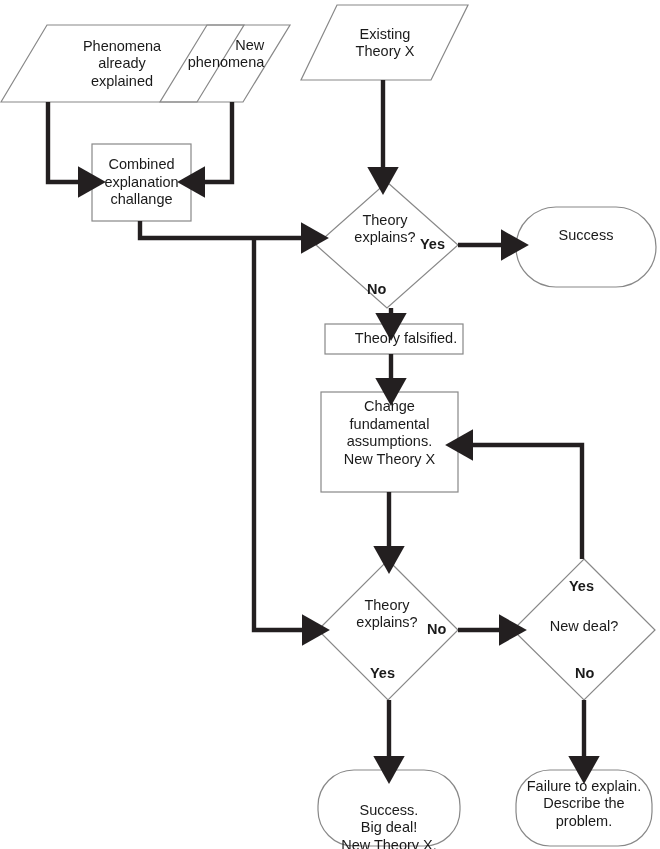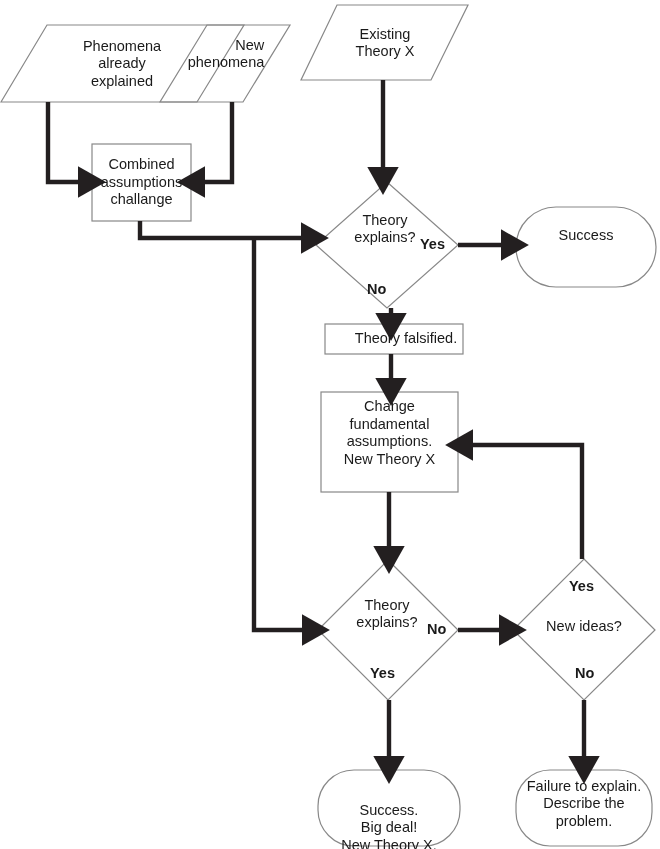--- a/index.html
+++ b/index.html
@@ -132,7 +132,7 @@
 Theory X</div>
 
   <div class="node-text" style="left:92px; top:144px; width:99px; height:77px;">Combined
-assumptions
+explanation
 challange</div>
 
   <div class="node-text" style="left:332px; top:211px; width:106px; height:36px;">Theory

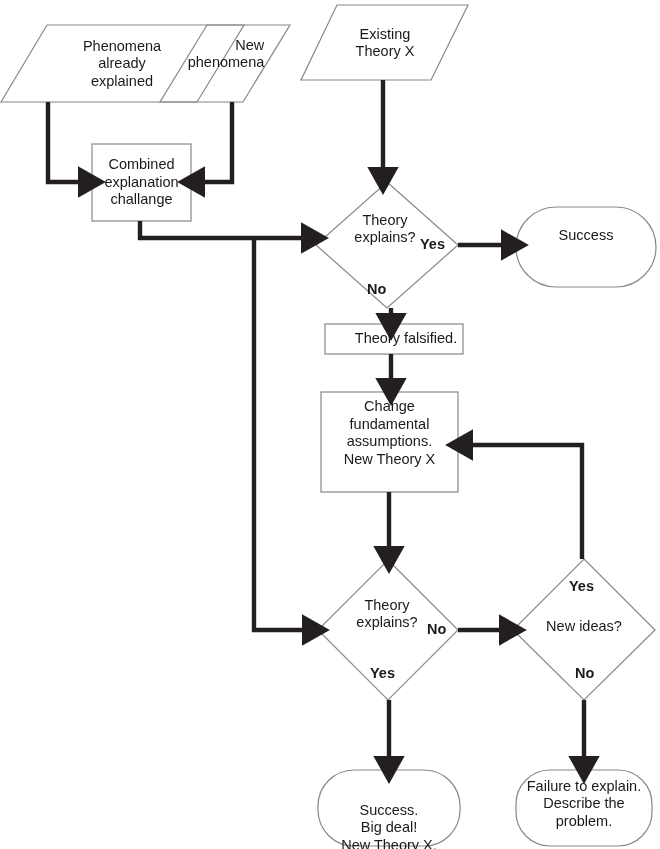--- a/index.html
+++ b/index.html
@@ -150,7 +150,7 @@
   <div class="node-text" style="left:334px; top:596px; width:106px; height:36px;">Theory
 explains?</div>
 
-  <div class="node-text" style="left:520px; top:616px; width:128px; height:22px;">New ideas?</div>
+  <div class="node-text" style="left:520px; top:616px; width:128px; height:22px;">New deal?</div>
 
   <div class="node-text" style="left:318px; top:801px; width:142px; height:54px;">Success.
 Big deal!

